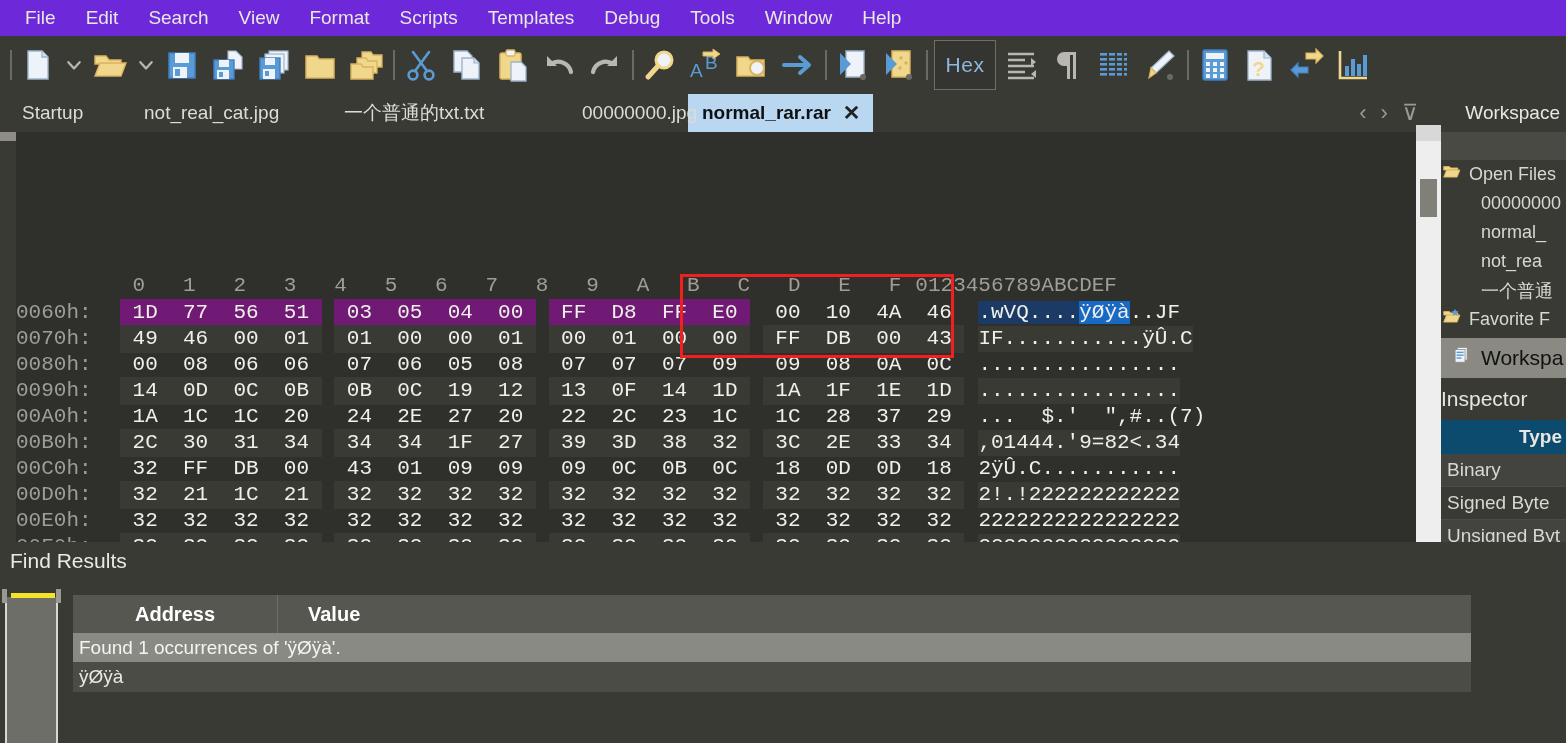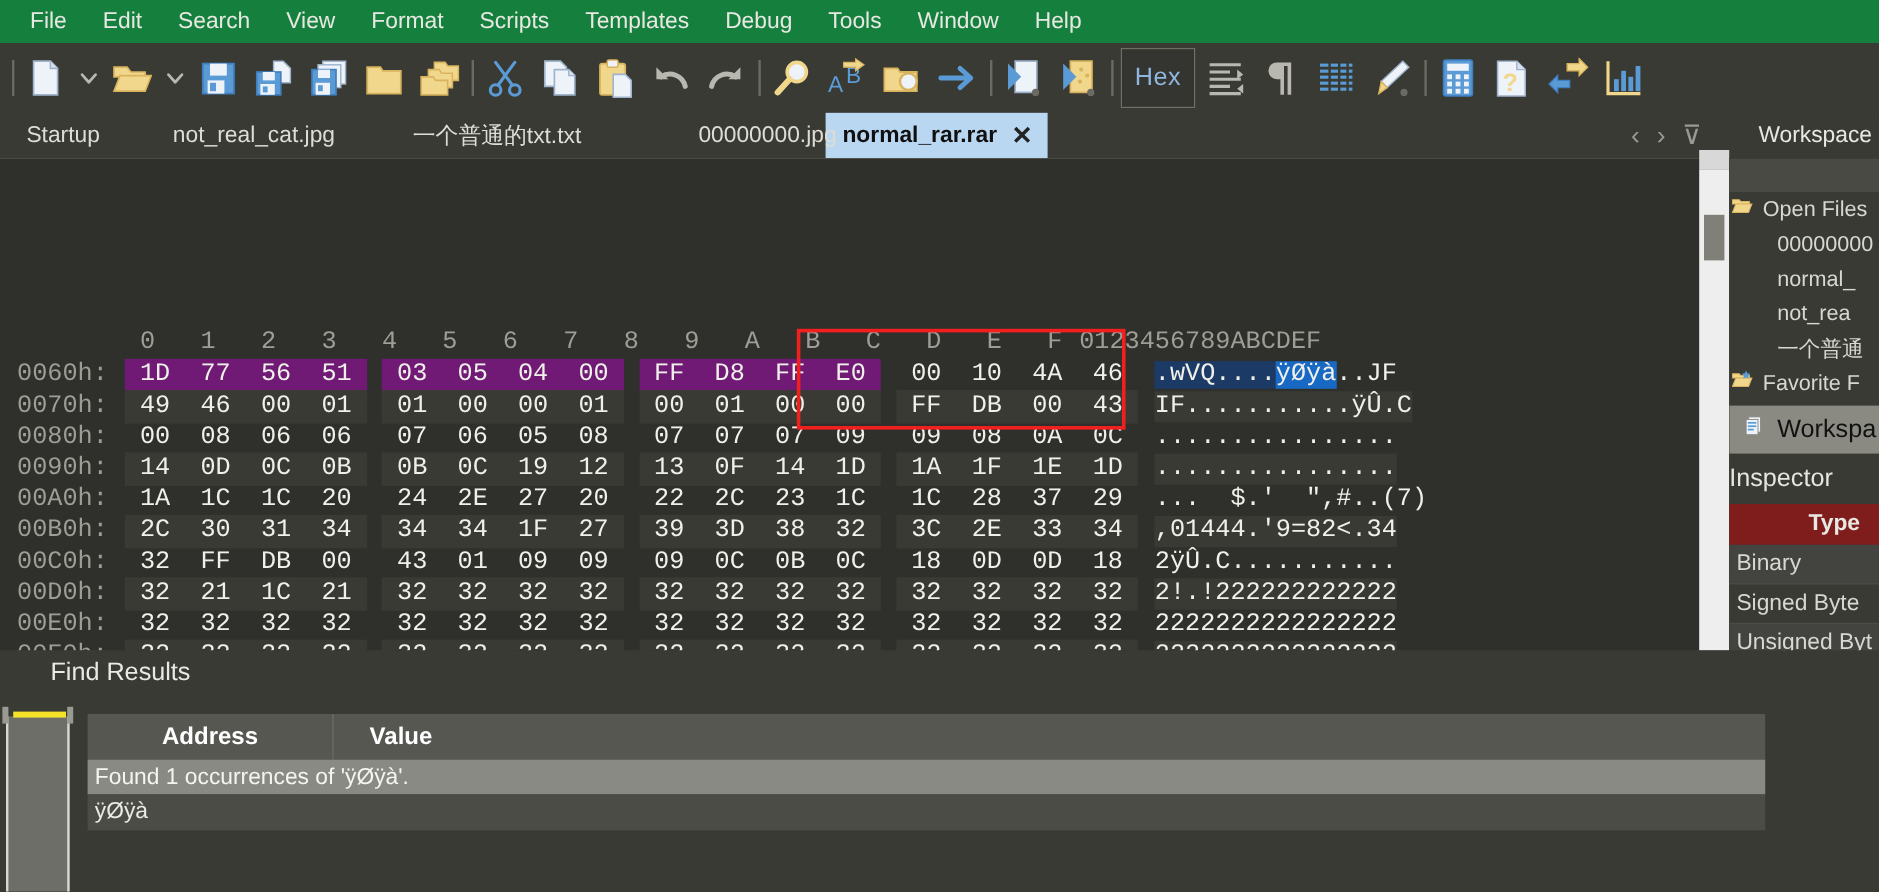--- a/index.html
+++ b/index.html
@@ -14,7 +14,7 @@
   
   .menubar{
     position:absolute; left:0; top:0; width:1566px; height:36px;
-    display:flex; align-items:center; background:#15803d; padding-left:10px;
+    display:flex; align-items:center; background:#6d28d9; padding-left:10px;
   }
   .menu-item{
     color:#e8e8e3; font-size:19px; padding:4px 15px; white-space:nowrap;

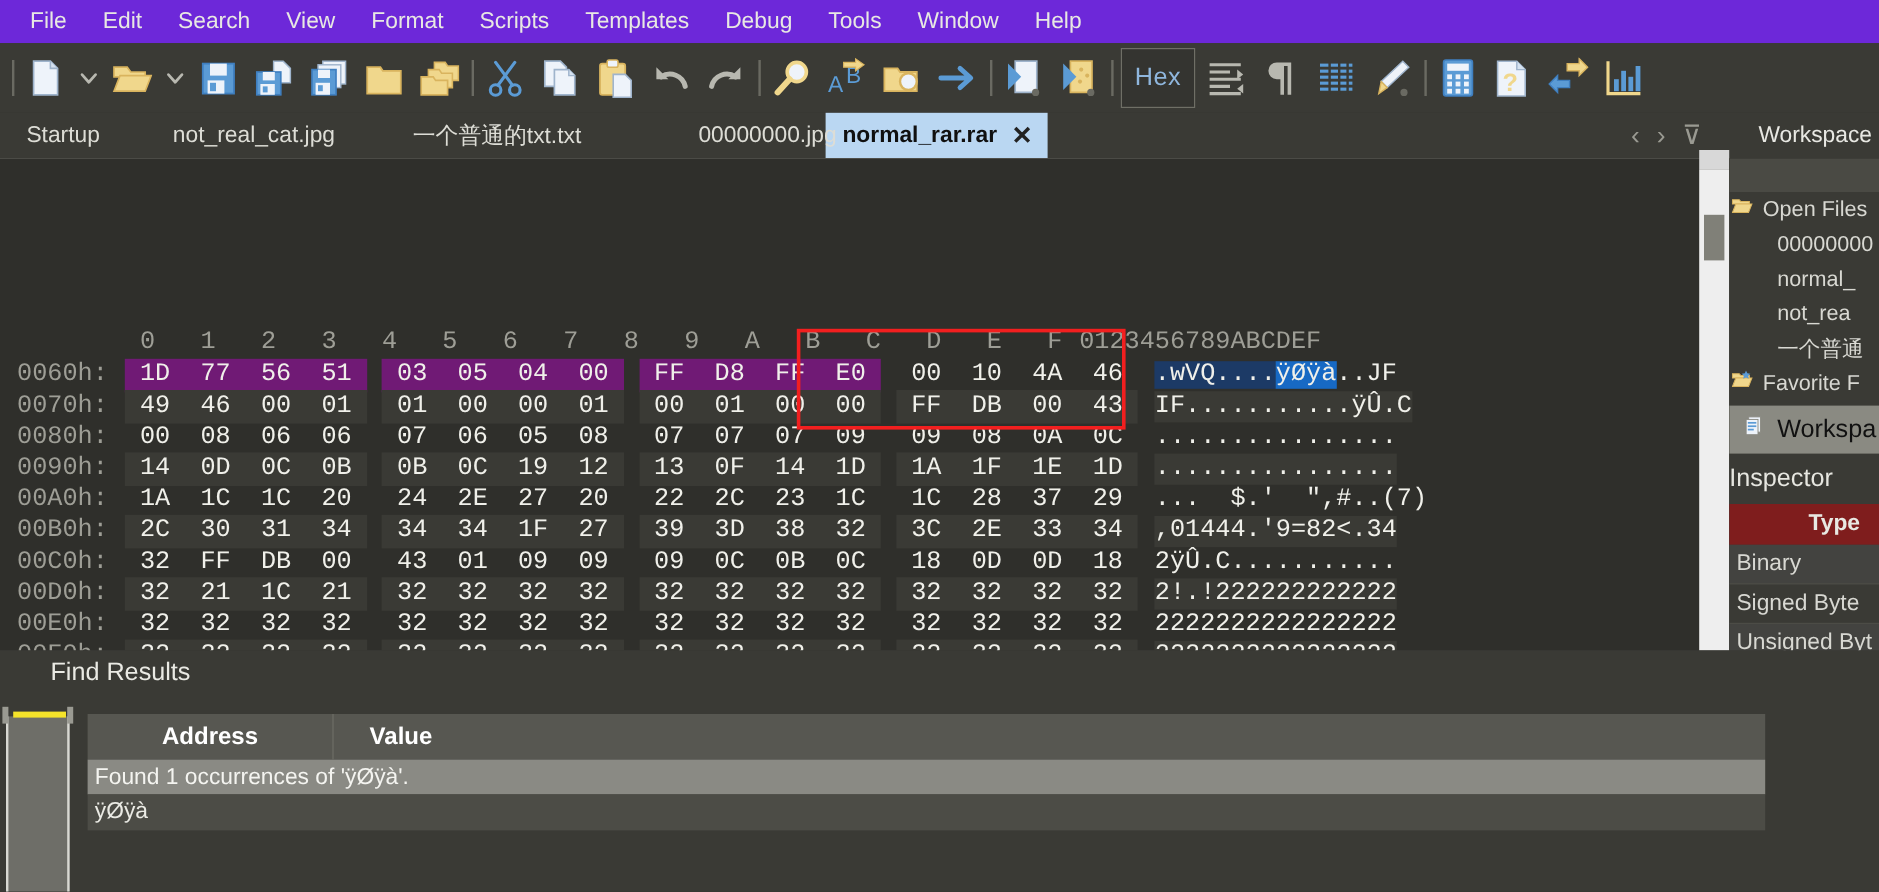--- a/index.html
+++ b/index.html
@@ -61,7 +61,7 @@
 
   
   .hexwrap{
-    position:absolute; left:0; top:132px; width:1441px; height:410px;
+    position:absolute; left:16px; top:132px; width:1441px; height:410px;
     background:#2f2f2b; overflow:hidden;padding-left:31px;
   }
   .hscroll-top{

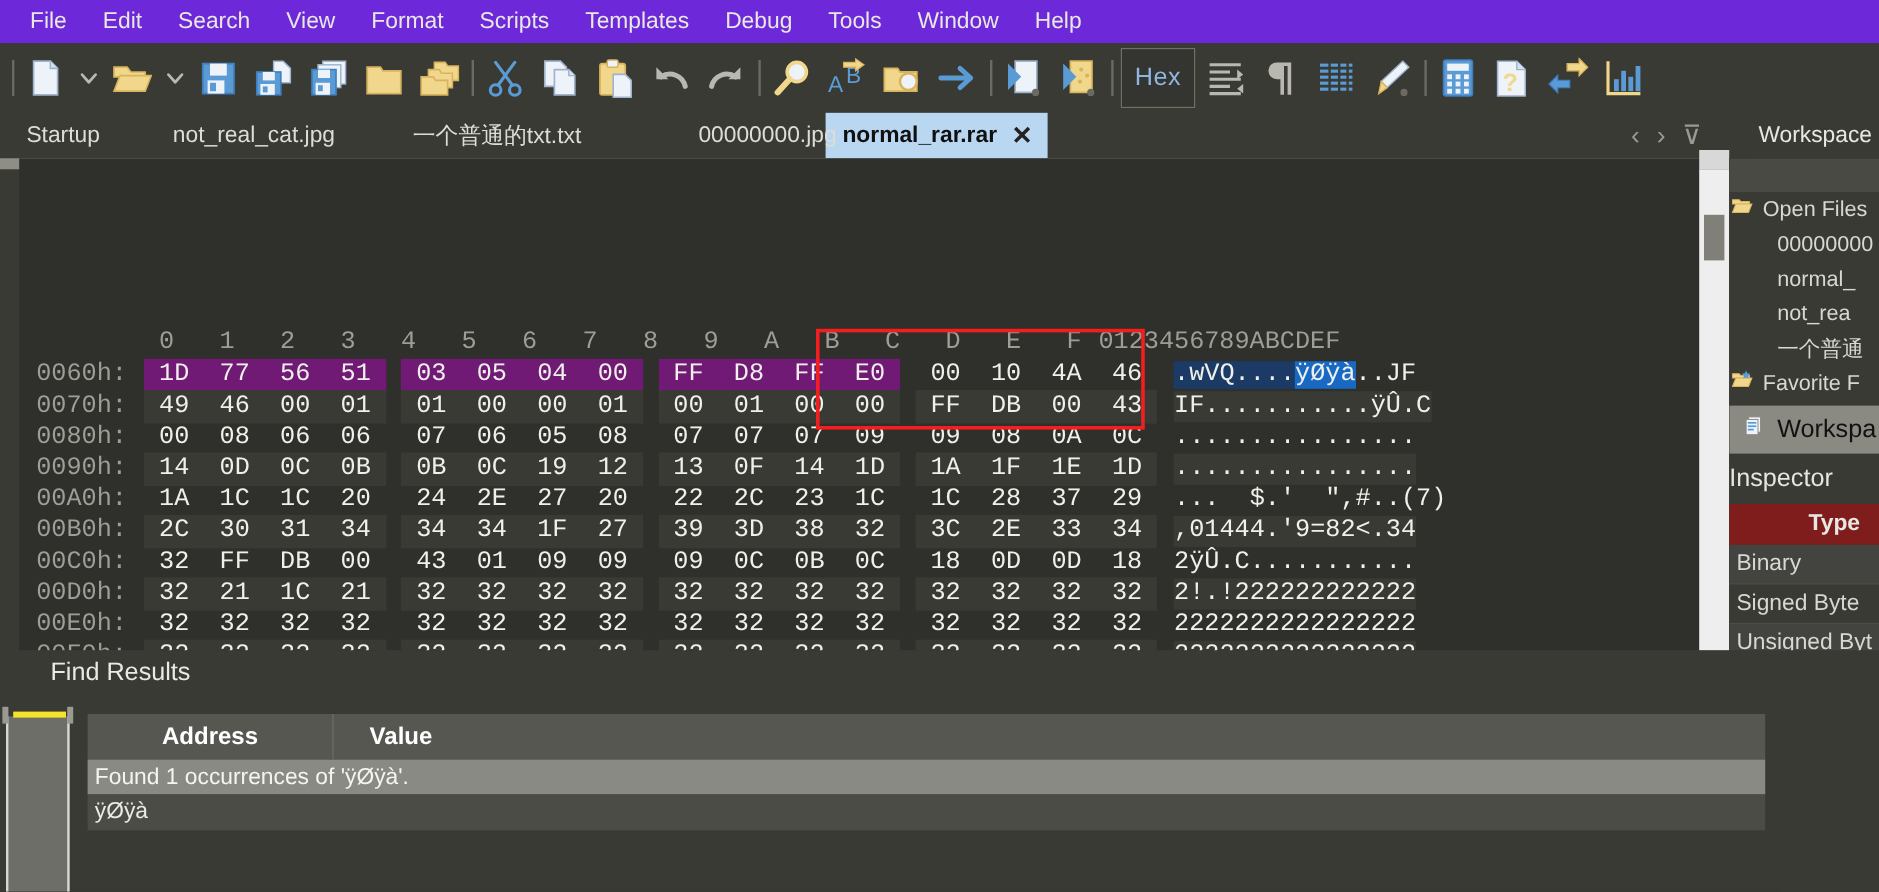--- a/index.html
+++ b/index.html
@@ -76,7 +76,7 @@
   .hdrrow{ color:#9e9e96; height:26px; }
   .hexrow{ height:26px; }
   .hexrow.alt .grp{ background:#3a3a35; }
-  .addr{ color:#9e9e96; display:inline-block; width:104px;text-align:center; }
+  .addr{ color:#9e9e96; display:inline-block; width:104px; }
   .grp{ display:inline-block; color:#f0f0ea; padding:1px 0;}
   .grp.sel-dark{ background:#701a75; }
   .grp.sel-bright{ background:#701a75; }

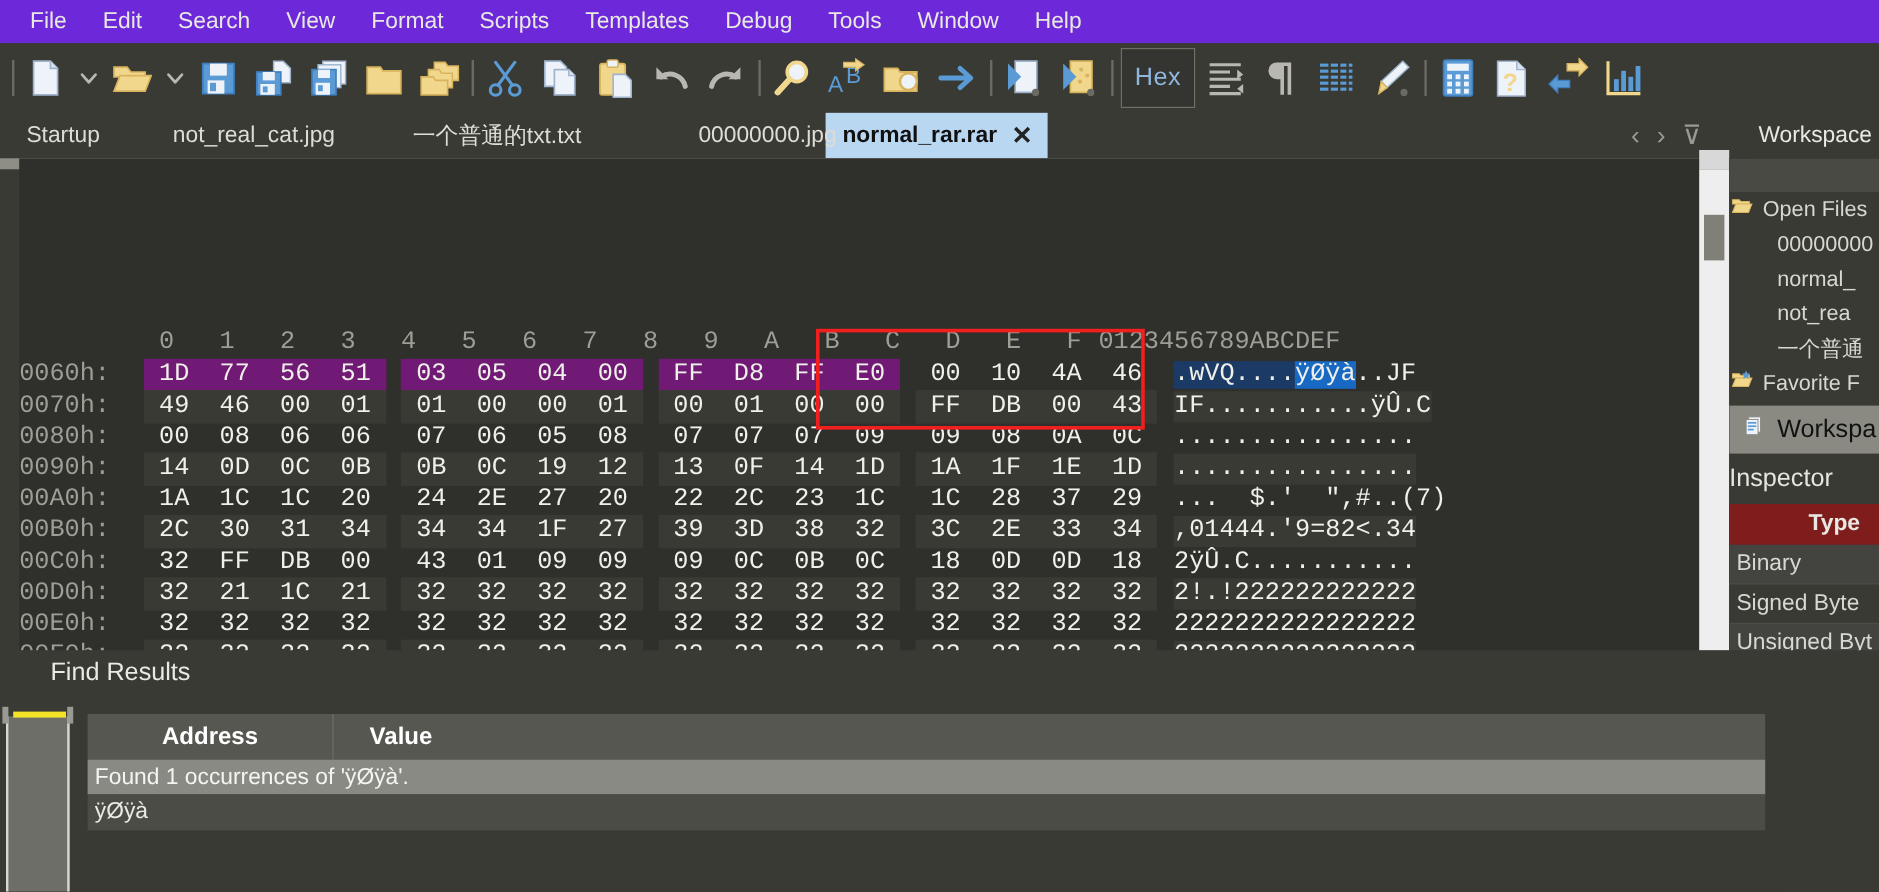--- a/index.html
+++ b/index.html
@@ -113,8 +113,8 @@
   }
   .sb-tab .ico{ width:32px; display:flex; align-items:center; justify-content:center;}
   .insp-title{ height:42px; display:flex; align-items:center; color:#e6e6e0; font-size:21px; padding-left:0;}
-  .insp-hdr{ height:34px; background:#7f1d1d; color:#e8e8e2; font-size:19px; font-weight:bold;
-             display:flex; align-items:center; justify-content:flex-end; padding-right:16px;}
+  .insp-hdr{ height:34px; background:#0c4a6e; color:#e8e8e2; font-size:19px; font-weight:bold;
+             display:flex; align-items:center; justify-content:flex-end; padding-right:4px;}
   .insp-row{ height:33px; display:flex; align-items:center; color:#d8d8d2; font-size:19px;
              padding-left:6px; border-bottom:1px solid #4c4c46; white-space:nowrap;}
   .insp-row.shade{ background:#434340; }

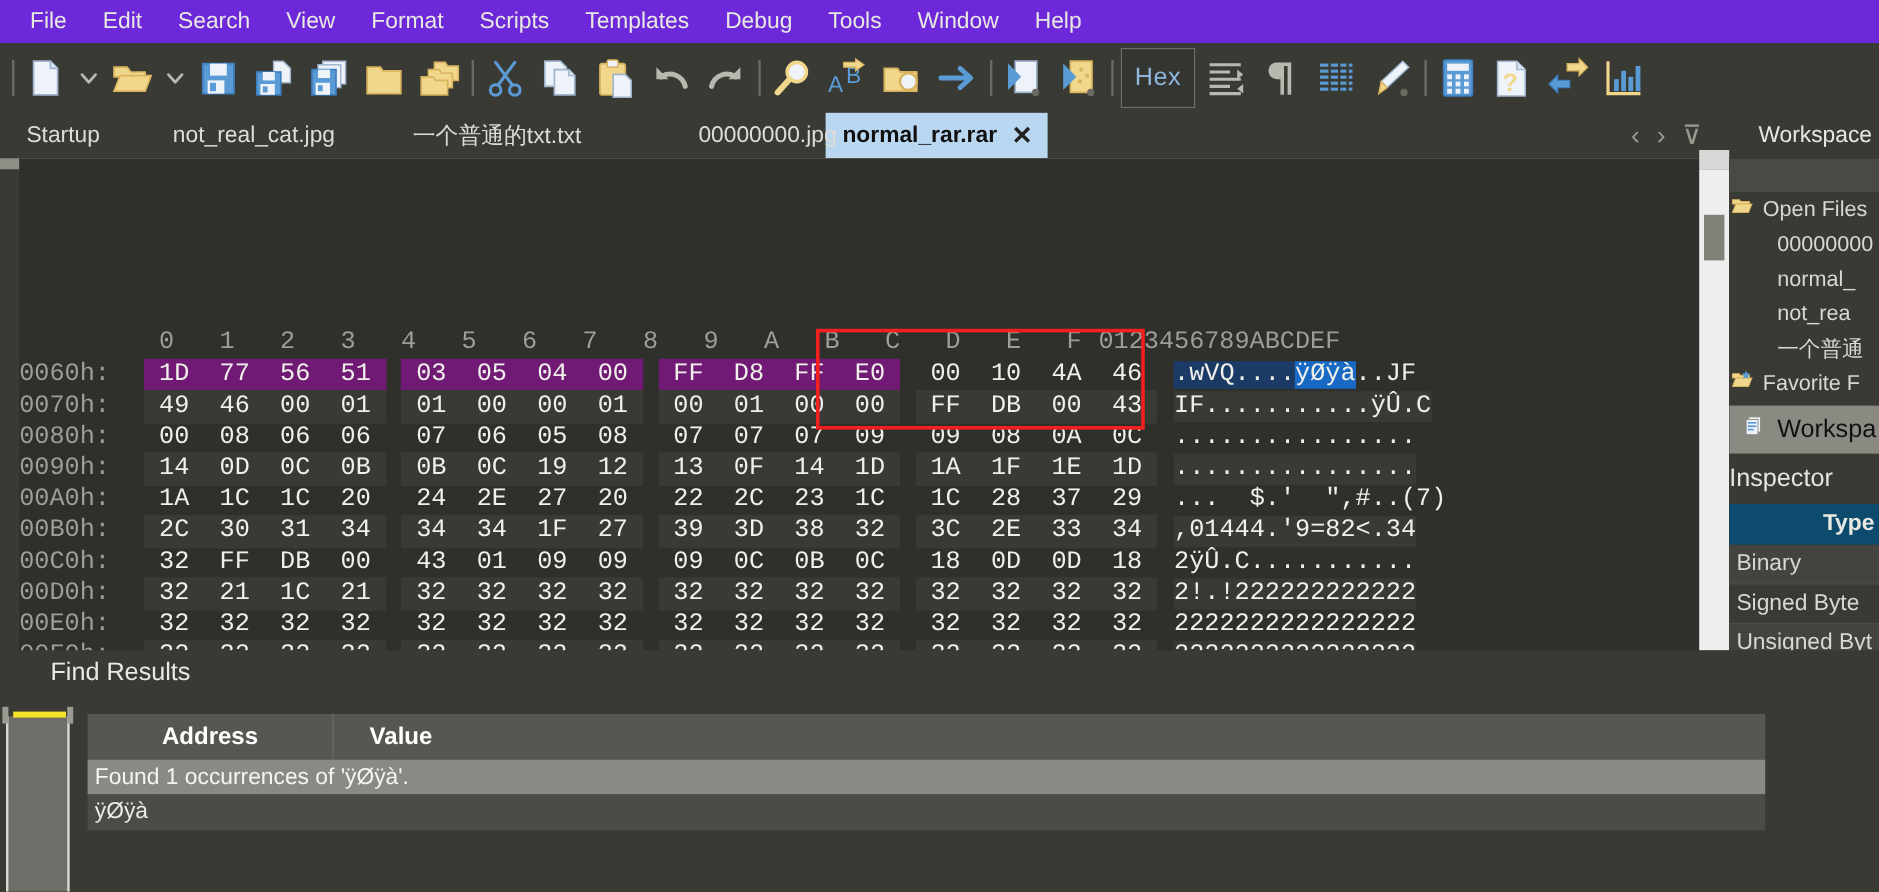--- a/index.html
+++ b/index.html
@@ -121,7 +121,7 @@
 
   
   .findpanel{
-    position:absolute; left:0; top:542px; width:1566px; height:201px; background:#3a3a35;padding-left:32px;
+    position:absolute; left:0; top:542px; width:1566px; height:201px; background:#3a3a35;
   }
   .find-title{ height:38px; display:flex; align-items:center; color:#eaeae4; font-size:21px; padding-left:10px;}
   .minimap{

